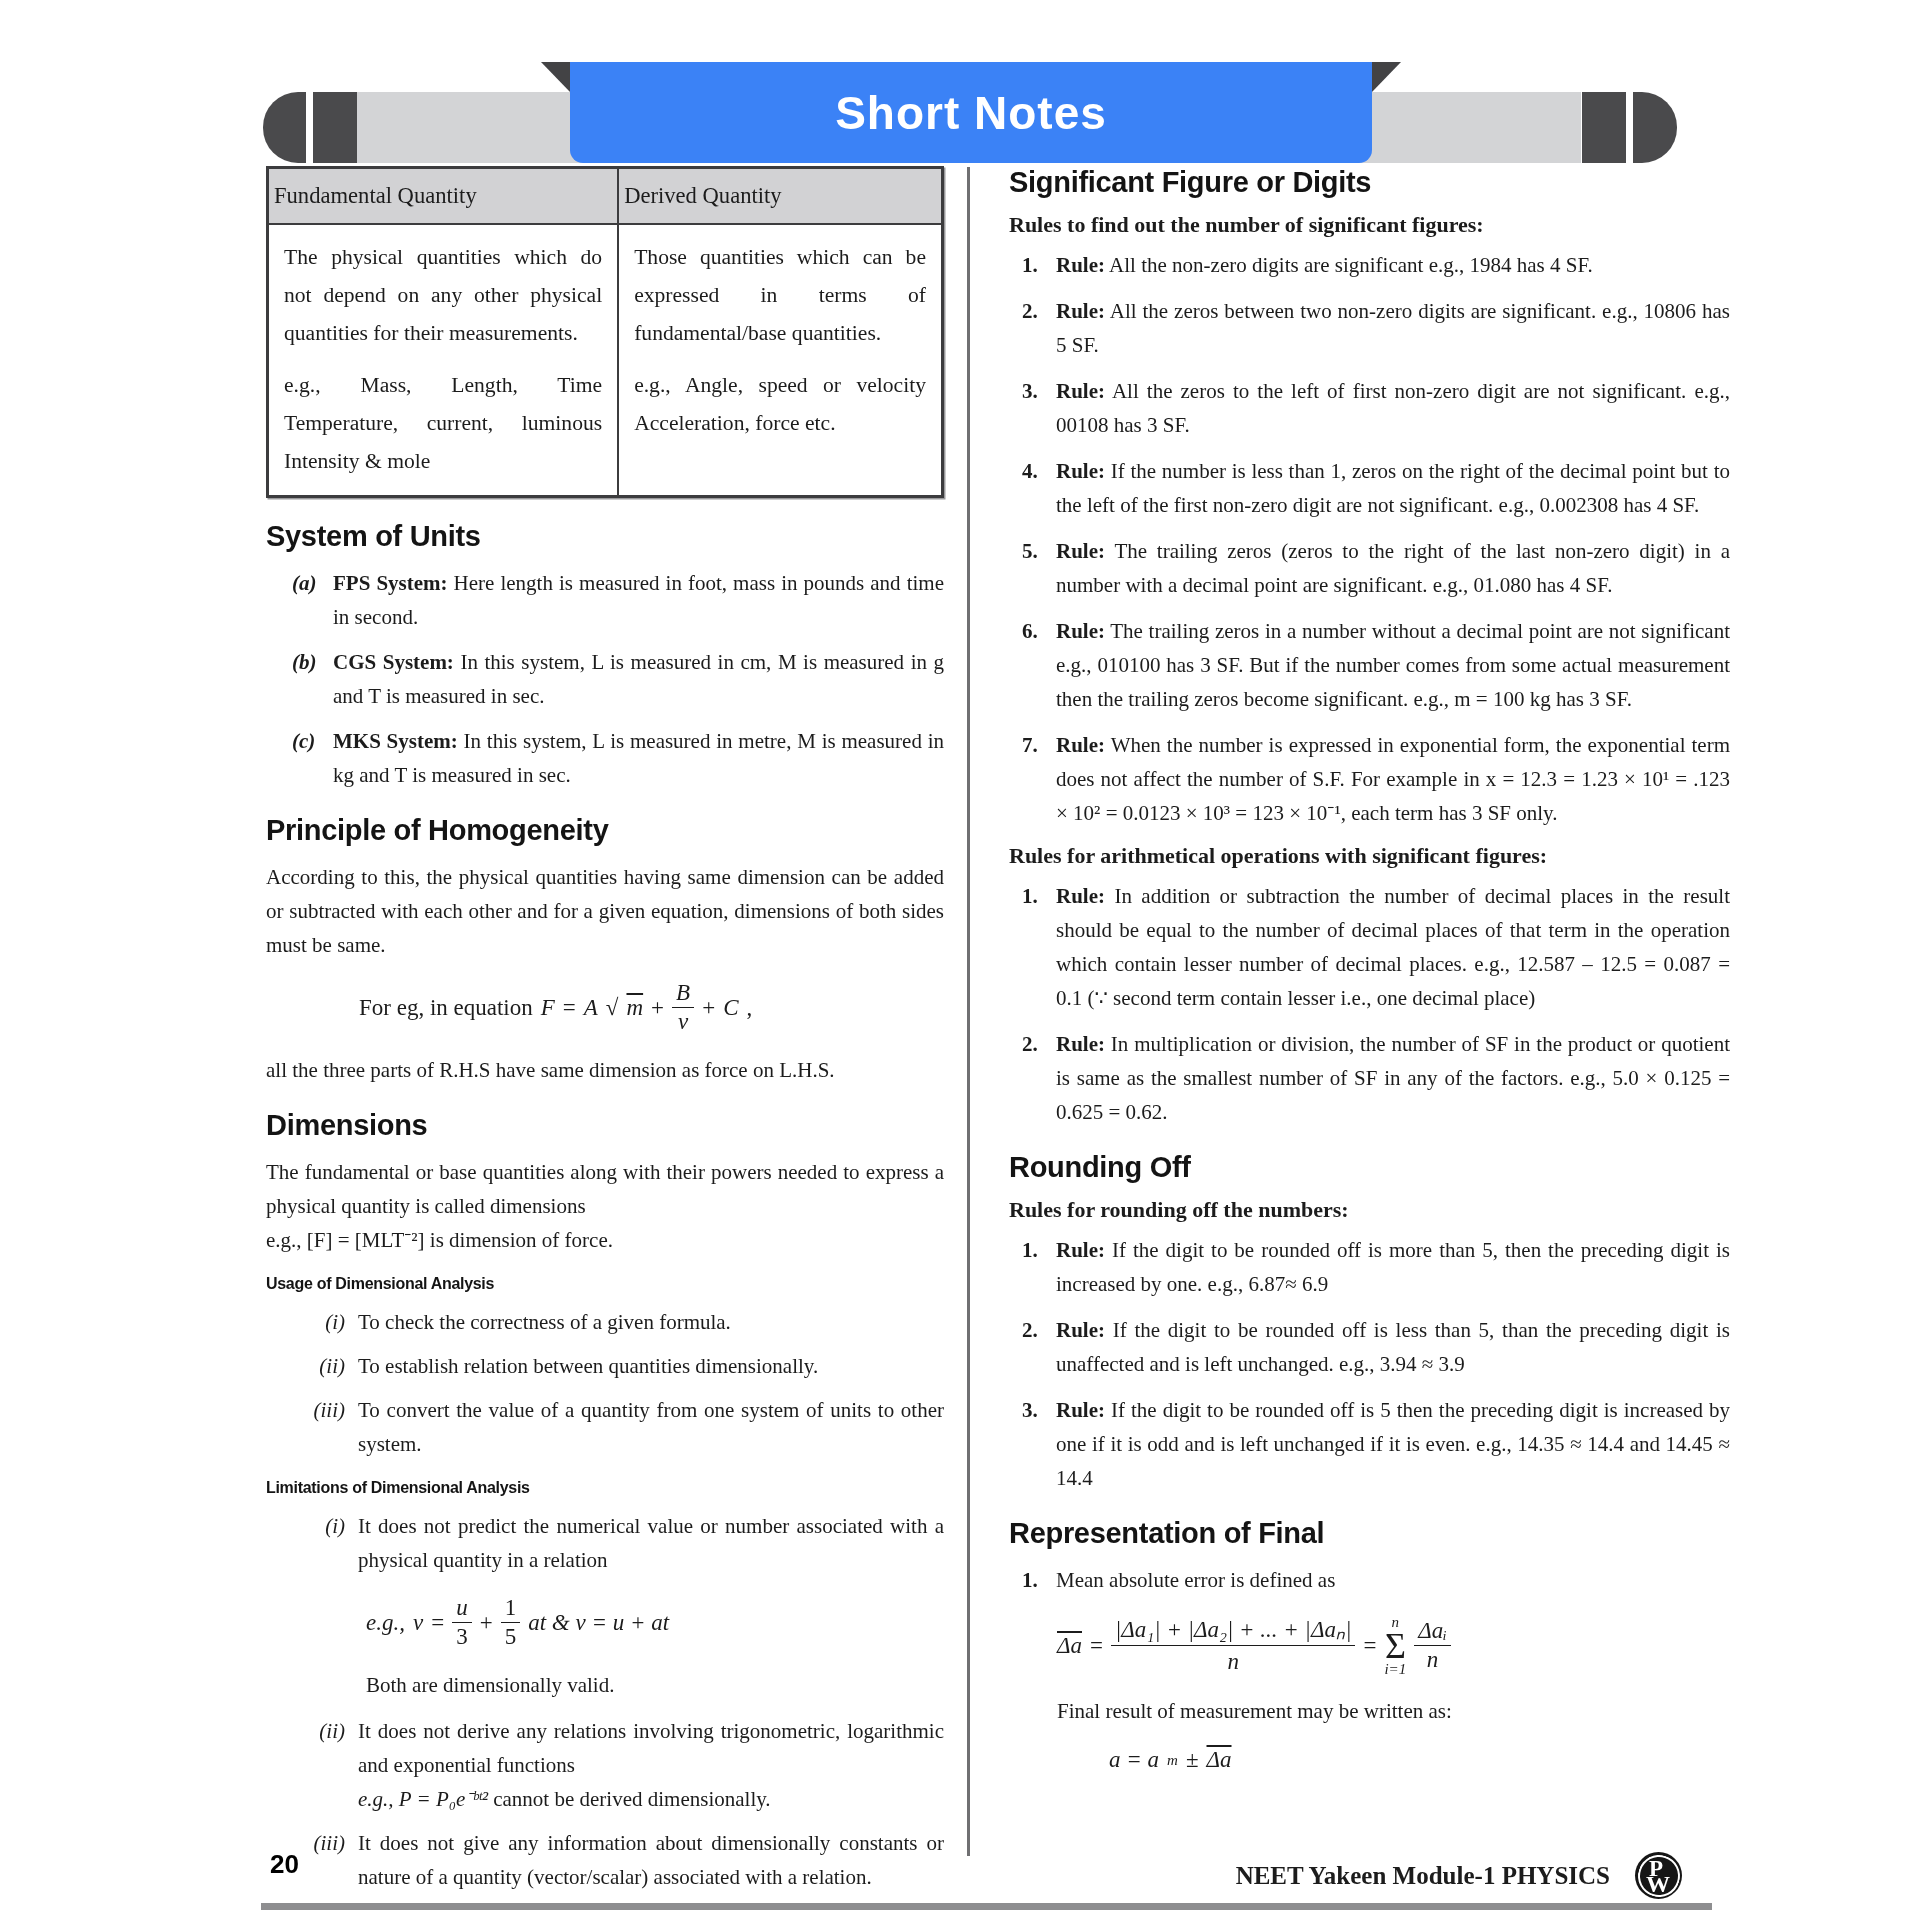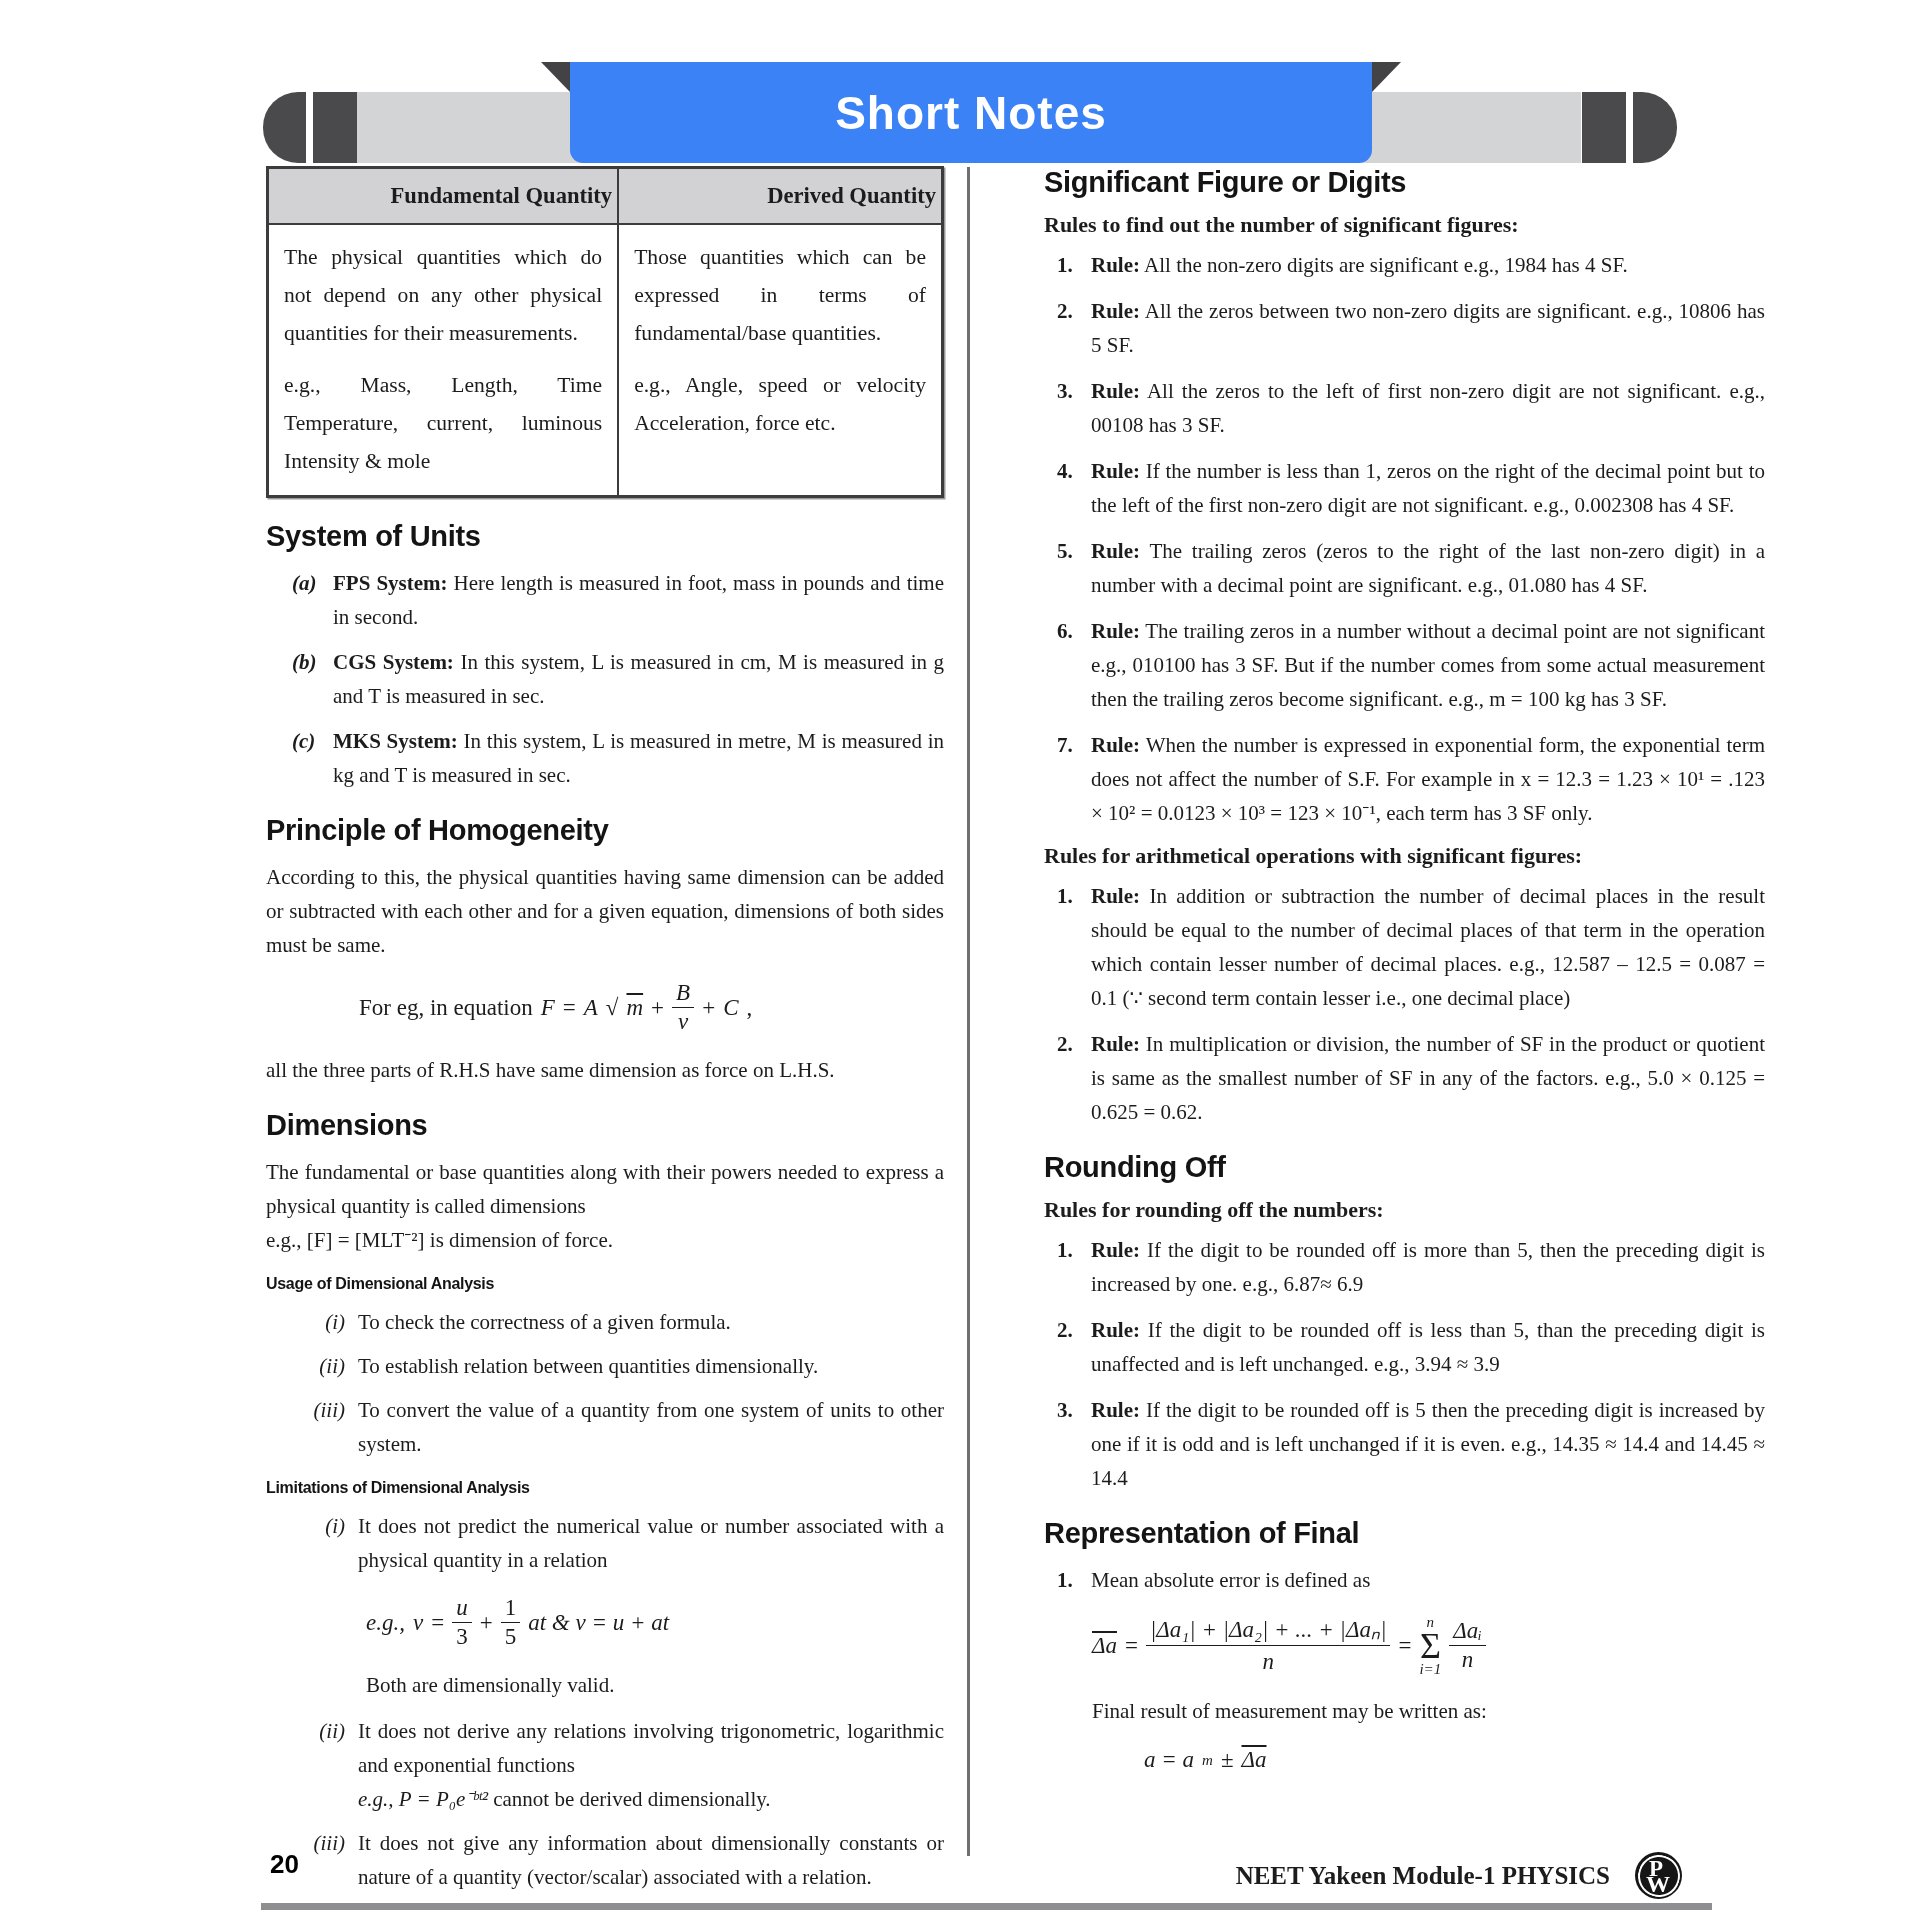--- a/index.html
+++ b/index.html
@@ -44,7 +44,7 @@
   
   .qtable { width:678px; border-collapse:collapse; border:3px solid #3c3c3e;
             box-shadow:1.5px 1.5px 0 #9a9a9c; }
-  .qtable th { background:#d2d2d4; font-size:22.6px; font-weight:bold; text-align:right;
+  .qtable th { background:#d2d2d4; font-size:22.6px; font-weight:normal; text-align:left;
                padding:14px 5px; border-bottom:2.5px solid #3c3c3e; }
   .qtable th + th, .qtable td + td { border-left:2px solid #3c3c3e; }
   .qtable td { vertical-align:top; padding:13px 15px 15px 15px; }

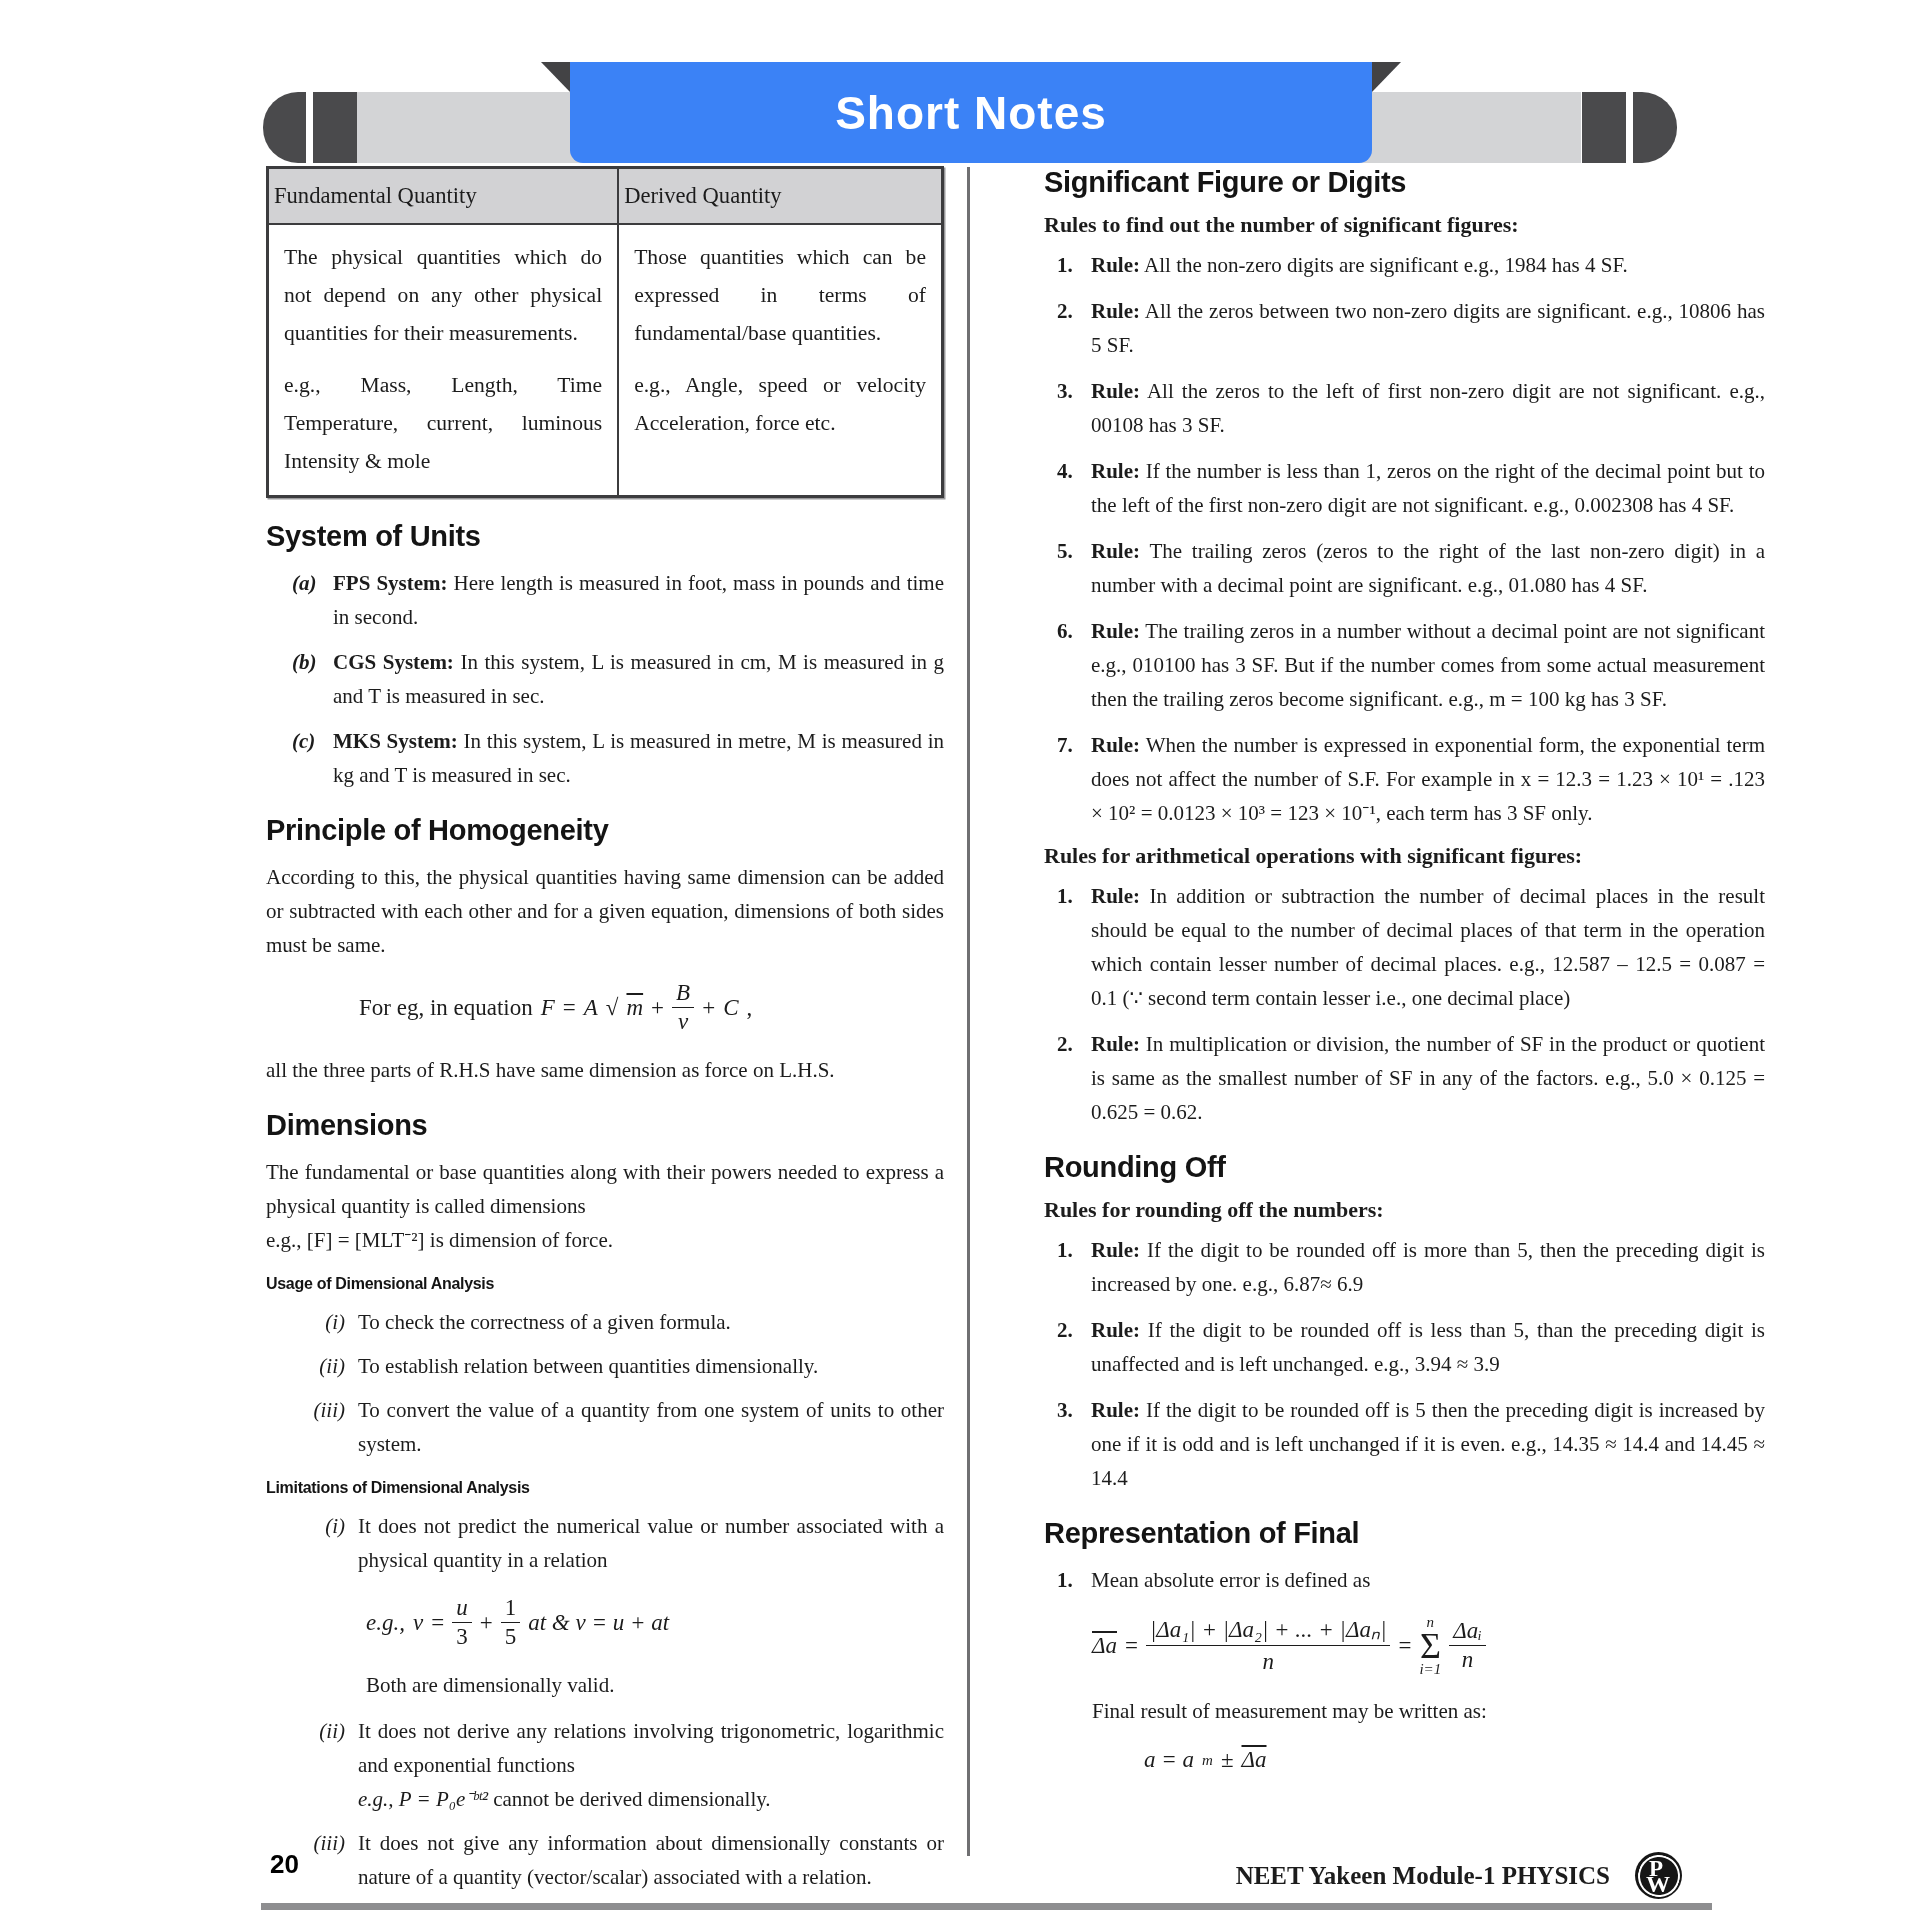--- a/index.html
+++ b/index.html
@@ -26,7 +26,7 @@
   
   .col { position:absolute; top:166px; }
   .col-left  { left:266px;  width:678px; }
-  .col-right { left:1044px; width:721px; }
+  .col-right { left:1009px; width:721px; }
   .col-divider { position:absolute; left:967px; top:167px; width:2.5px; height:1689px; background:#707072; }
 
   p, .itext, .rbody { font-size:21px; line-height:34px; text-align:justify; }

